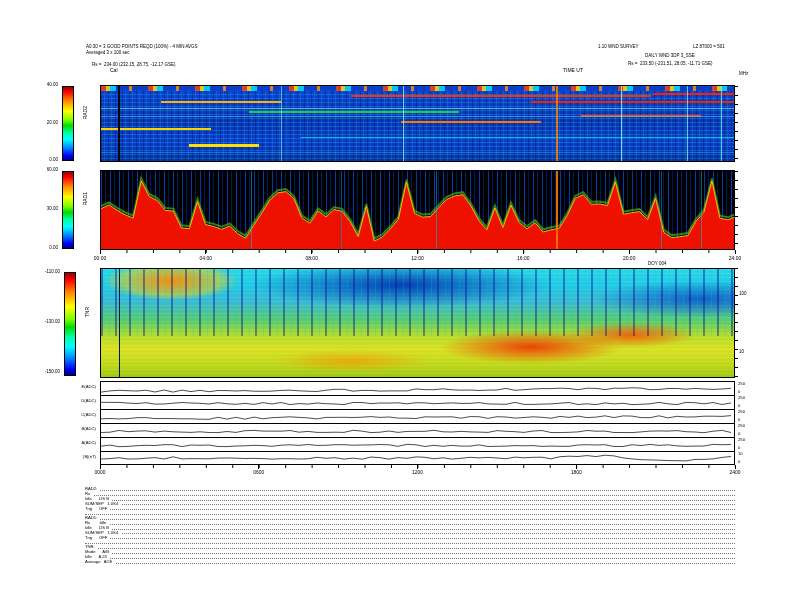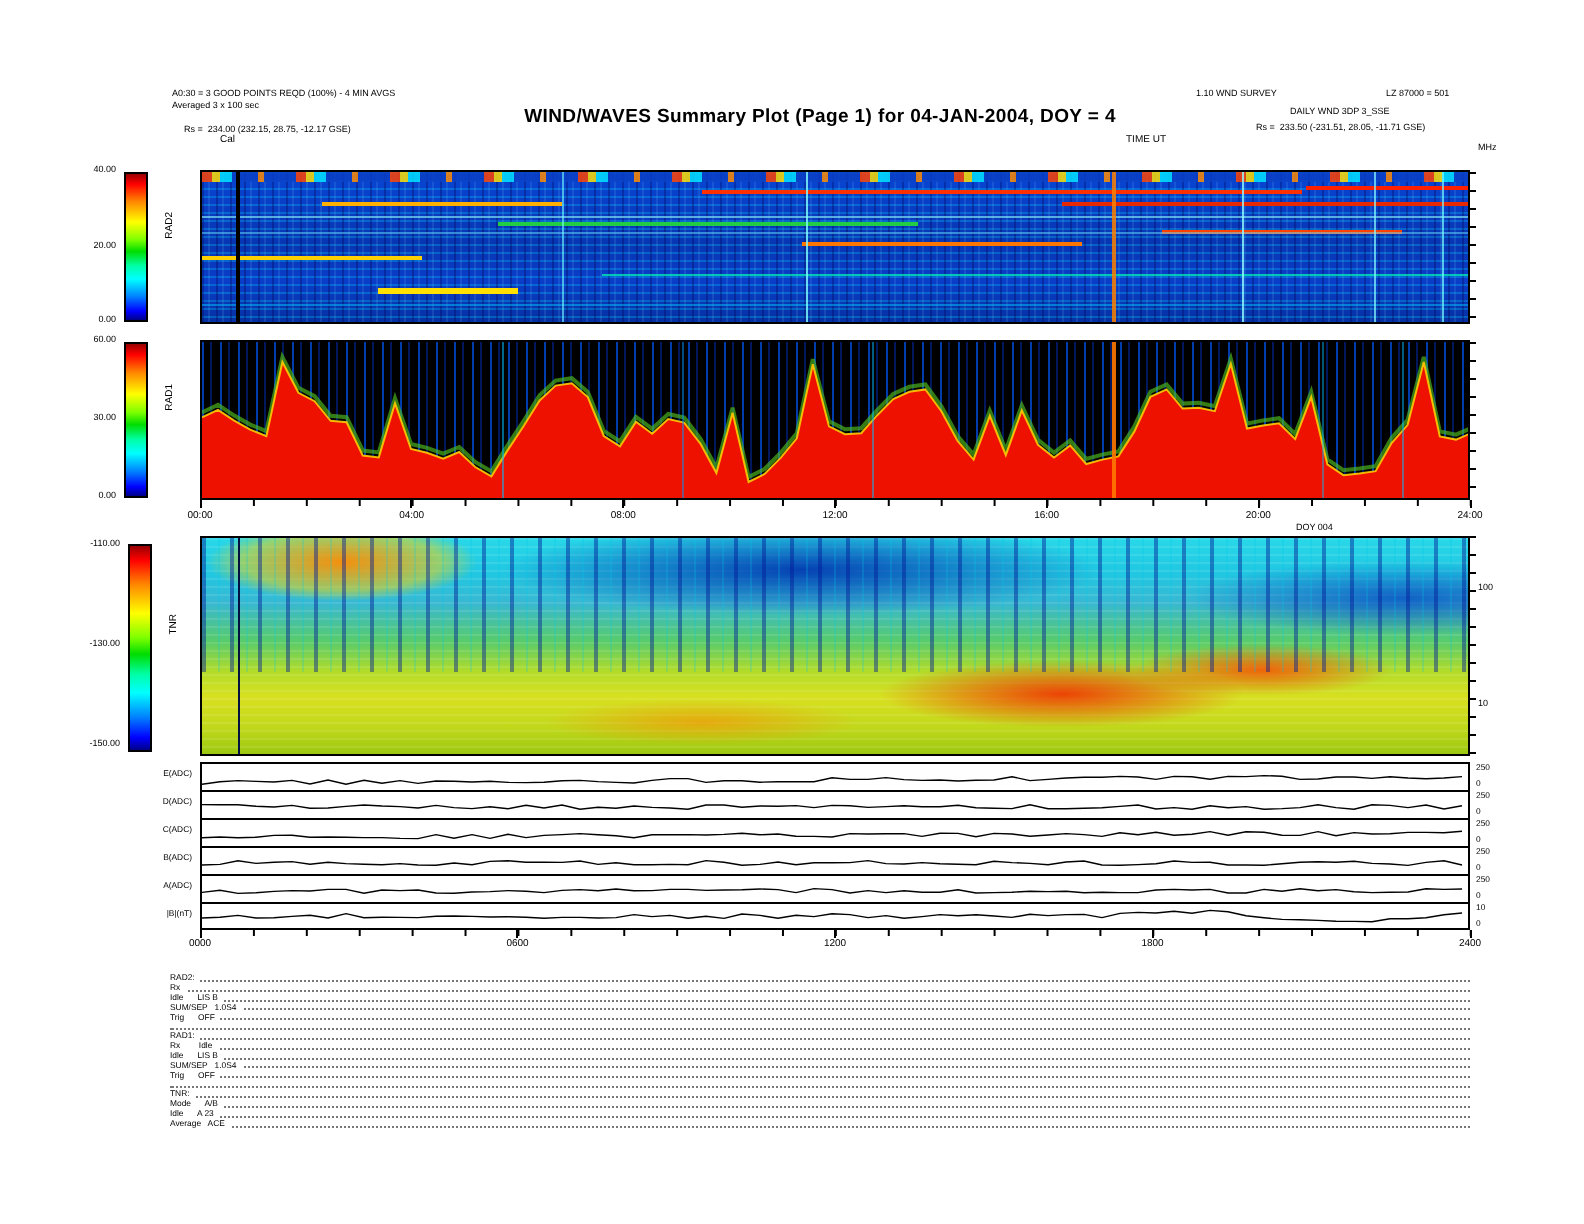--- a/index.html
+++ b/index.html
@@ -99,7 +99,6 @@
   <span class="abs t45" style="left:86px; top:50px;">Averaged 3 x 100 sec</span>
   <span class="abs t45" style="left:92px; top:62px;">Rs =  234.00 (232.15, 28.75, -12.17 GSE)</span>
 
-  <span class="abs title" style="left:410px; top:53px; transform:translateX(-50%);">WIND/WAVES Summary Plot (Page 1) for 04-JAN-2004, DOY = 4</span>
 
   <span class="abs t45" style="left:598px; top:44px;">1.10 WND SURVEY</span>
   <span class="abs t45" style="left:693px; top:44px;">LZ 87000 = 501</span>

